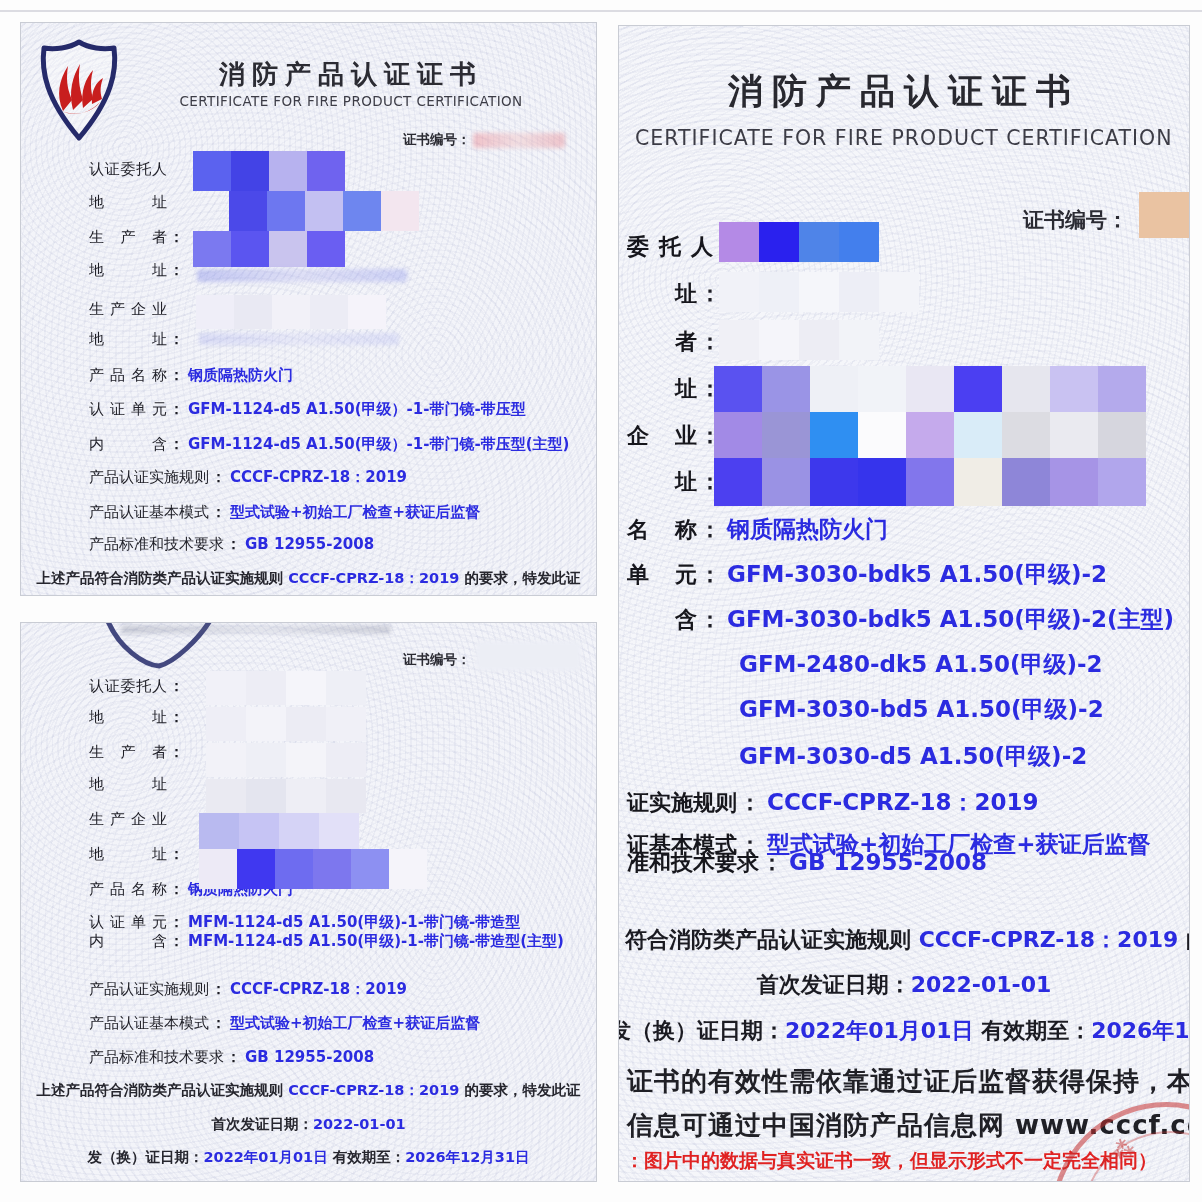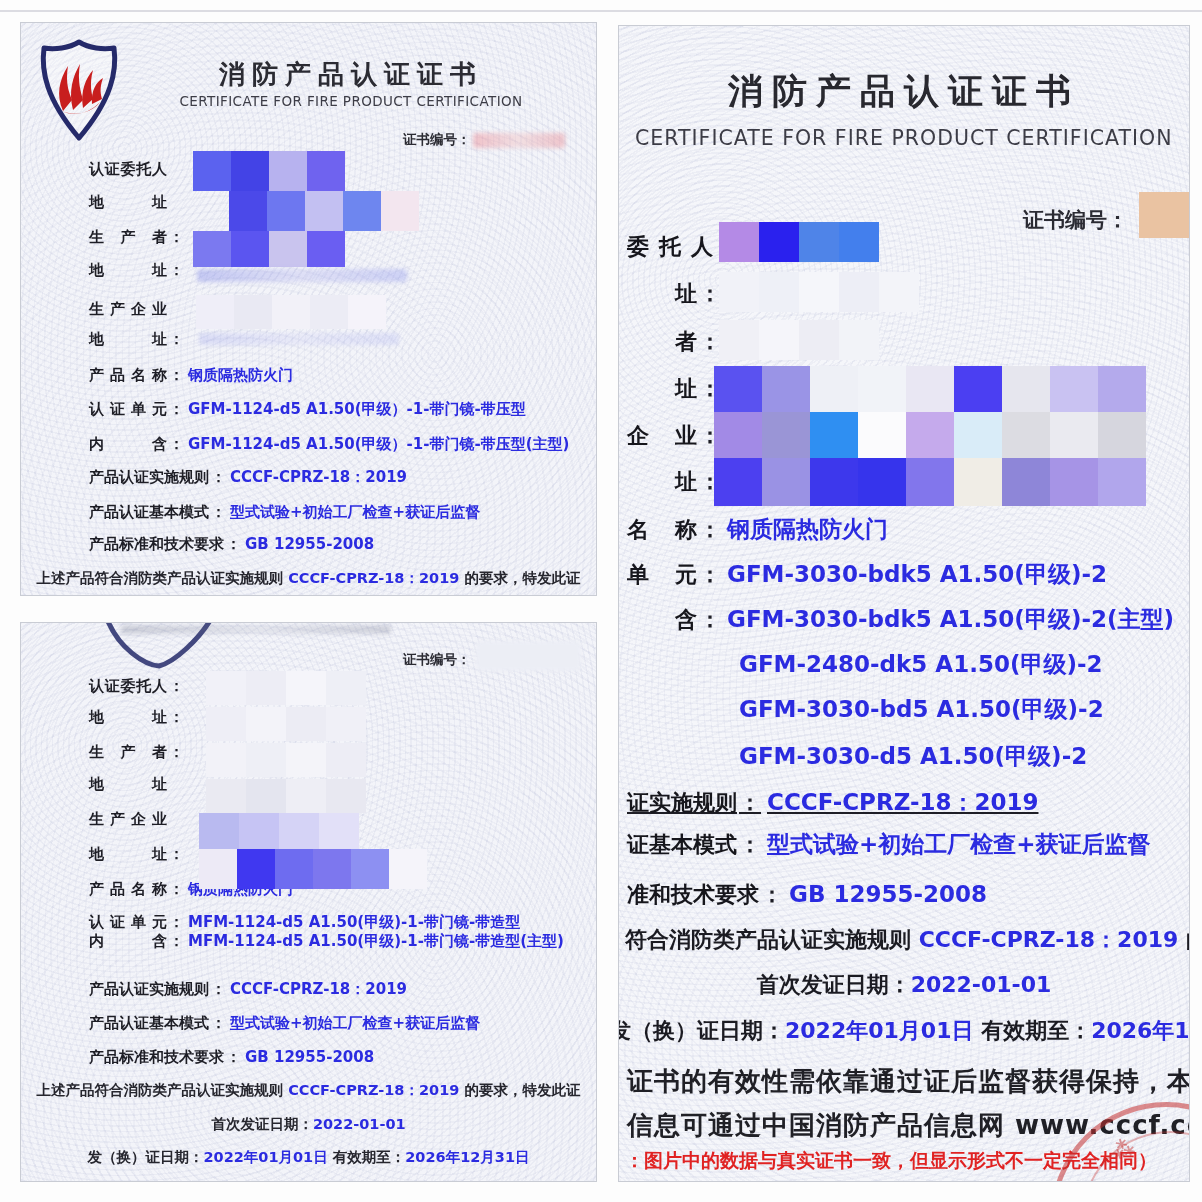--- a/index.html
+++ b/index.html
@@ -33,7 +33,7 @@
     font-size:13.5px;color:#3c3c46;letter-spacing:.4px;white-space:nowrap;}
   .s-certno{position:absolute;font-size:13.5px;font-weight:700;color:#2b2b33;white-space:nowrap;}
   .s-row{position:absolute;left:68px;font-size:15px;line-height:20px;white-space:nowrap;}
-  .s-row .lbl{font-weight:700;color:var(--label_black);}
+  .s-row .lbl{font-weight:400;color:var(--label_black);}
   .jl78{display:inline-block;width:78px;text-align:justify;text-align-last:justify;}
   .s-row .colon{font-weight:700;margin:0 4px 0 2px;}
   .val{color:var(--accent_blue);font-weight:600;}

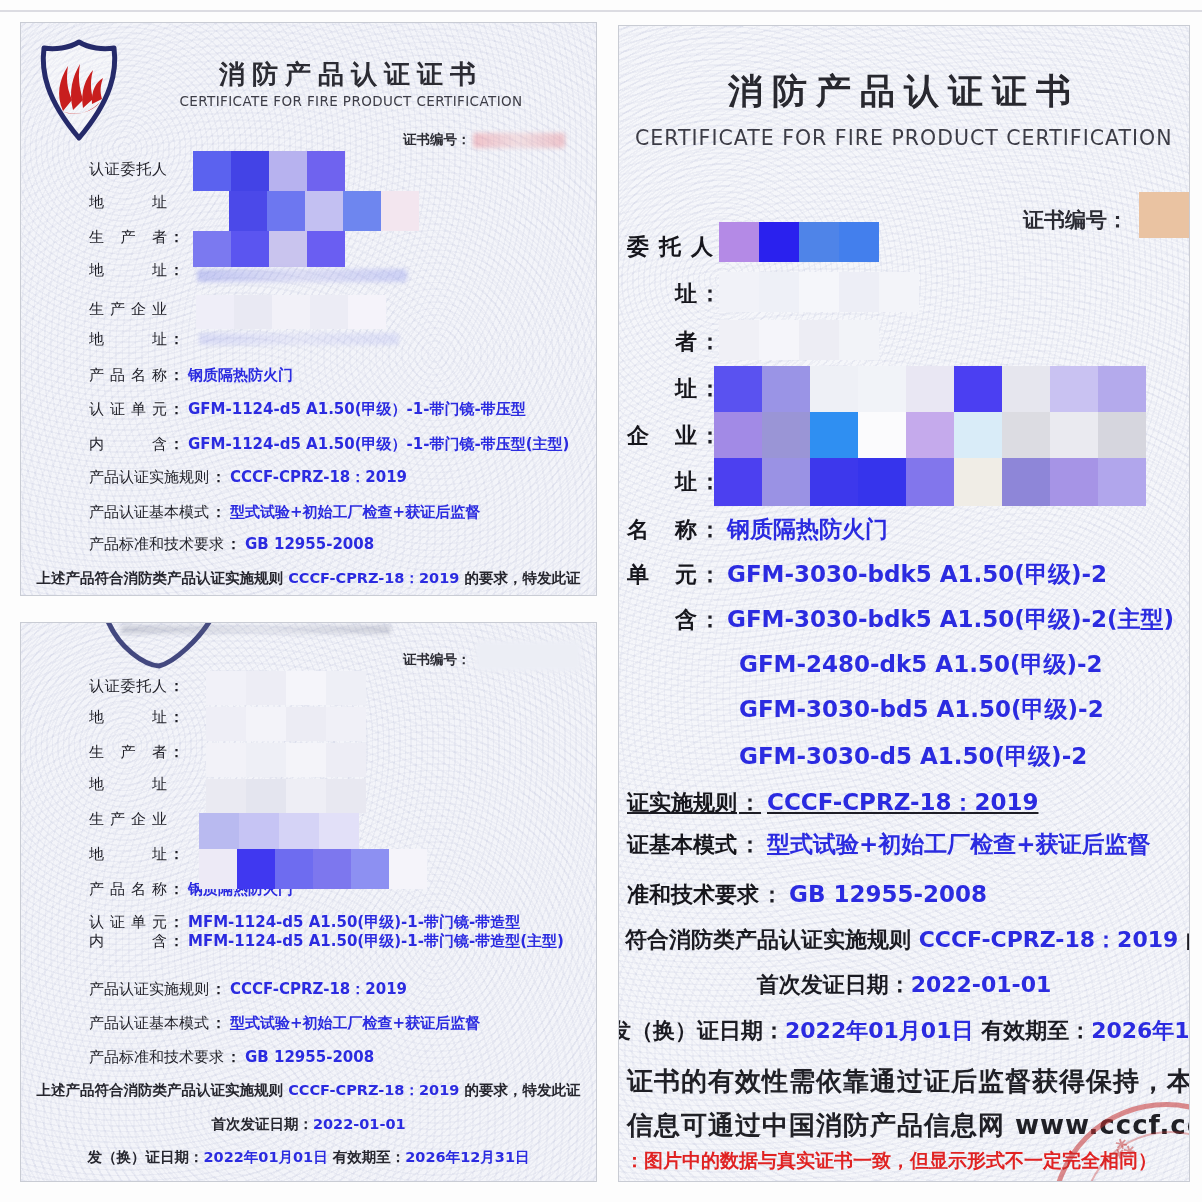--- a/index.html
+++ b/index.html
@@ -239,7 +239,7 @@
   <div class="b-row b-cont" style="top:622px;"><span class="val">GFM-2480-dk5 A1.50(甲级)-2</span></div>
   <div class="b-row b-cont" style="top:667px;"><span class="val">GFM-3030-bd5 A1.50(甲级)-2</span></div>
   <div class="b-row b-cont" style="top:714px;"><span class="val">GFM-3030-d5 A1.50(甲级)-2</span></div>
-  <div class="b-row" style="top:760px;text-decoration:underline;"><span class="lbl">证实施规则</span><span class="colon">：</span><span class="val">CCCF-CPRZ-18：2019</span></div>
+  <div class="b-row" style="top:760px;"><span class="lbl">证实施规则</span><span class="colon">：</span><span class="val">CCCF-CPRZ-18：2019</span></div>
   <div class="b-row" style="top:802px;text-align:right;"><span class="lbl">证基本模式</span><span class="colon">：</span><span class="val">型式试验+初始工厂检查+获证后监督</span></div>
   <div class="b-row" style="top:852px;"><span class="lbl">准和技术要求</span><span class="colon">：</span><span class="val">GB 12955-2008</span></div>
 

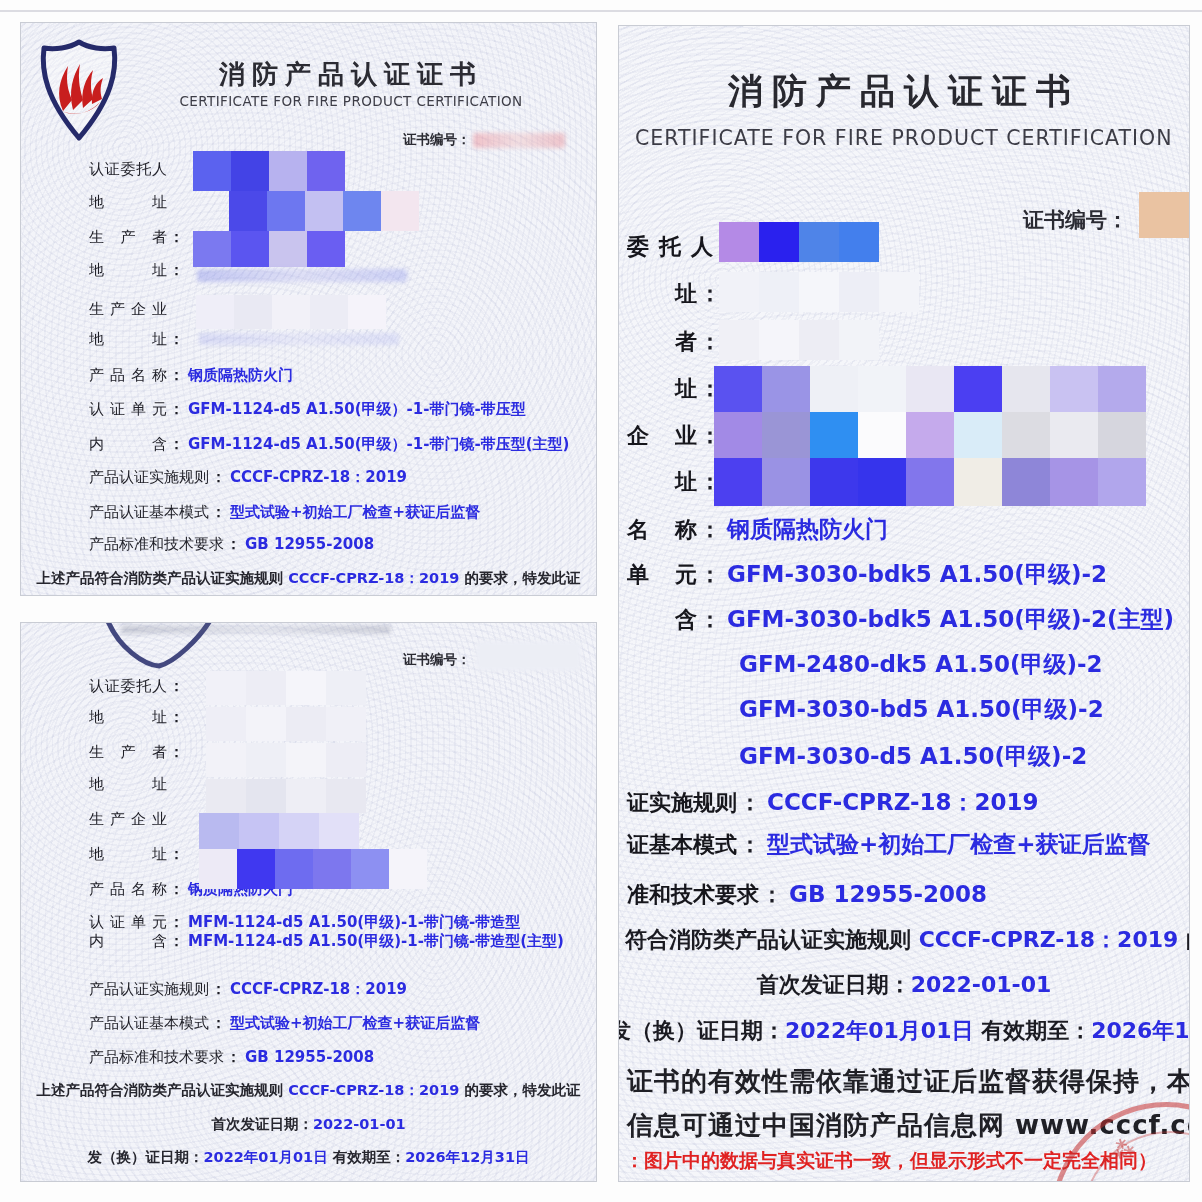--- a/index.html
+++ b/index.html
@@ -241,7 +241,7 @@
   <div class="b-row b-cont" style="top:714px;"><span class="val">GFM-3030-d5 A1.50(甲级)-2</span></div>
   <div class="b-row" style="top:760px;"><span class="lbl">证实施规则</span><span class="colon">：</span><span class="val">CCCF-CPRZ-18：2019</span></div>
   <div class="b-row" style="top:802px;text-align:right;"><span class="lbl">证基本模式</span><span class="colon">：</span><span class="val">型式试验+初始工厂检查+获证后监督</span></div>
-  <div class="b-row" style="top:852px;"><span class="lbl">准和技术要求</span><span class="colon">：</span><span class="val">GB 12955-2008</span></div>
+  <div class="b-row" style="top:820px;"><span class="lbl">准和技术要求</span><span class="colon">：</span><span class="val">GB 12955-2008</span></div>
 
   <div class="b-statement" style="top:899px;"><span>符合消防类产品认证实施规则 </span><span class="val">CCCF-CPRZ-18：2019</span><span> 的要求，特发此证</span></div>
   <div class="b-center" style="top:944px;"><span>首次发证日期：</span><span class="val">2022-01-01</span></div>

